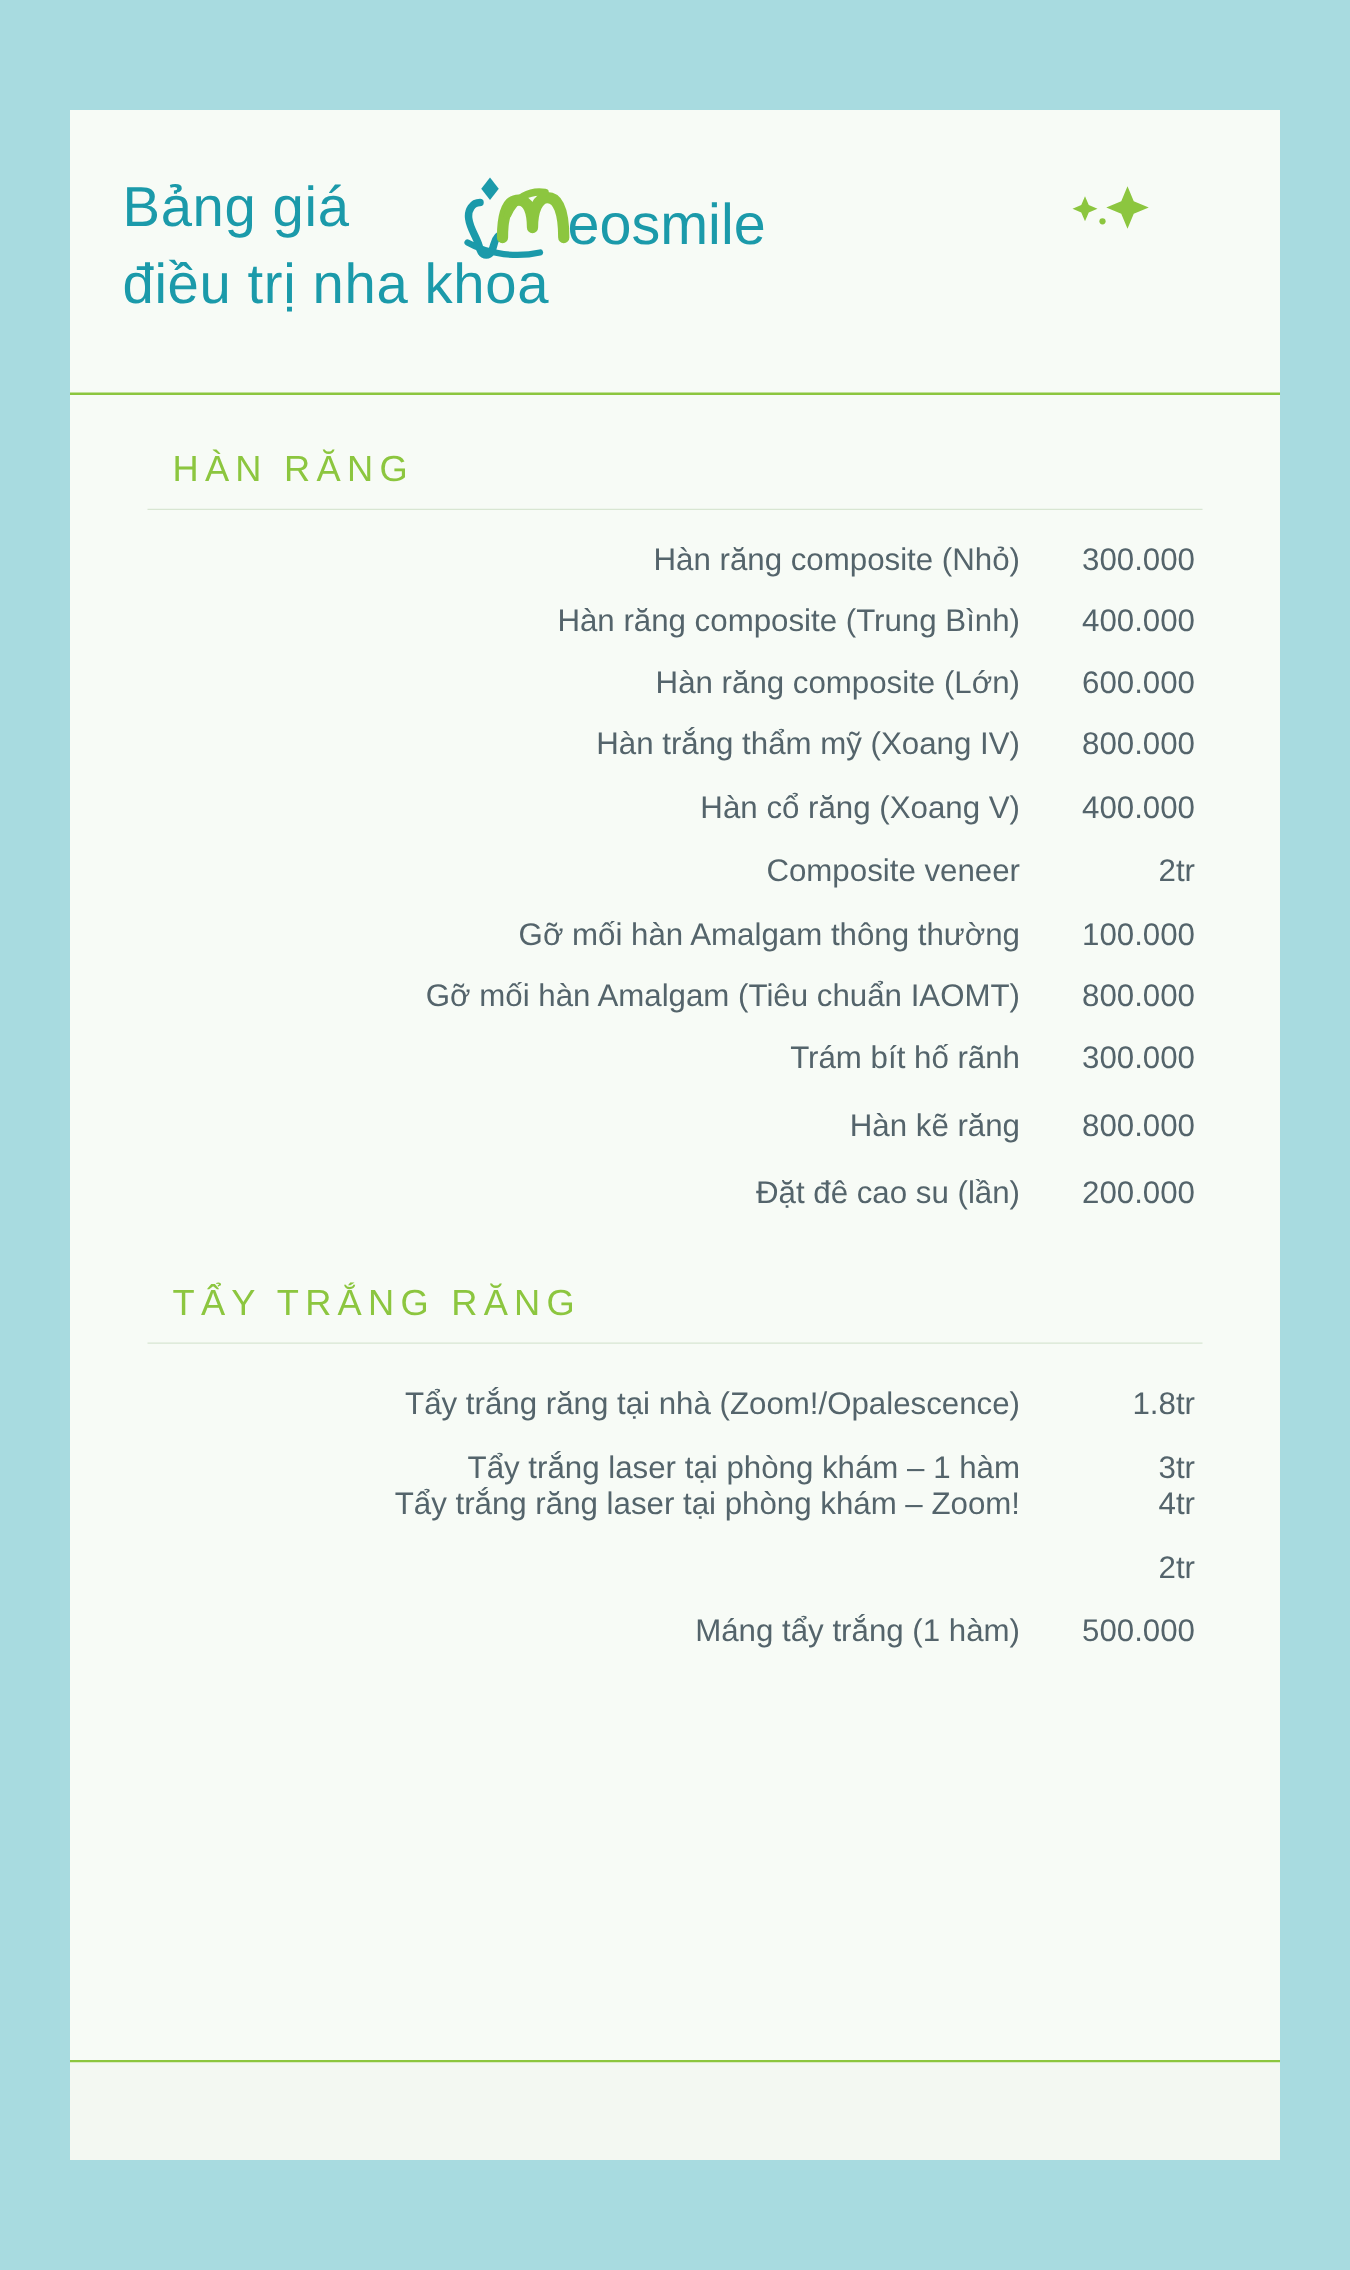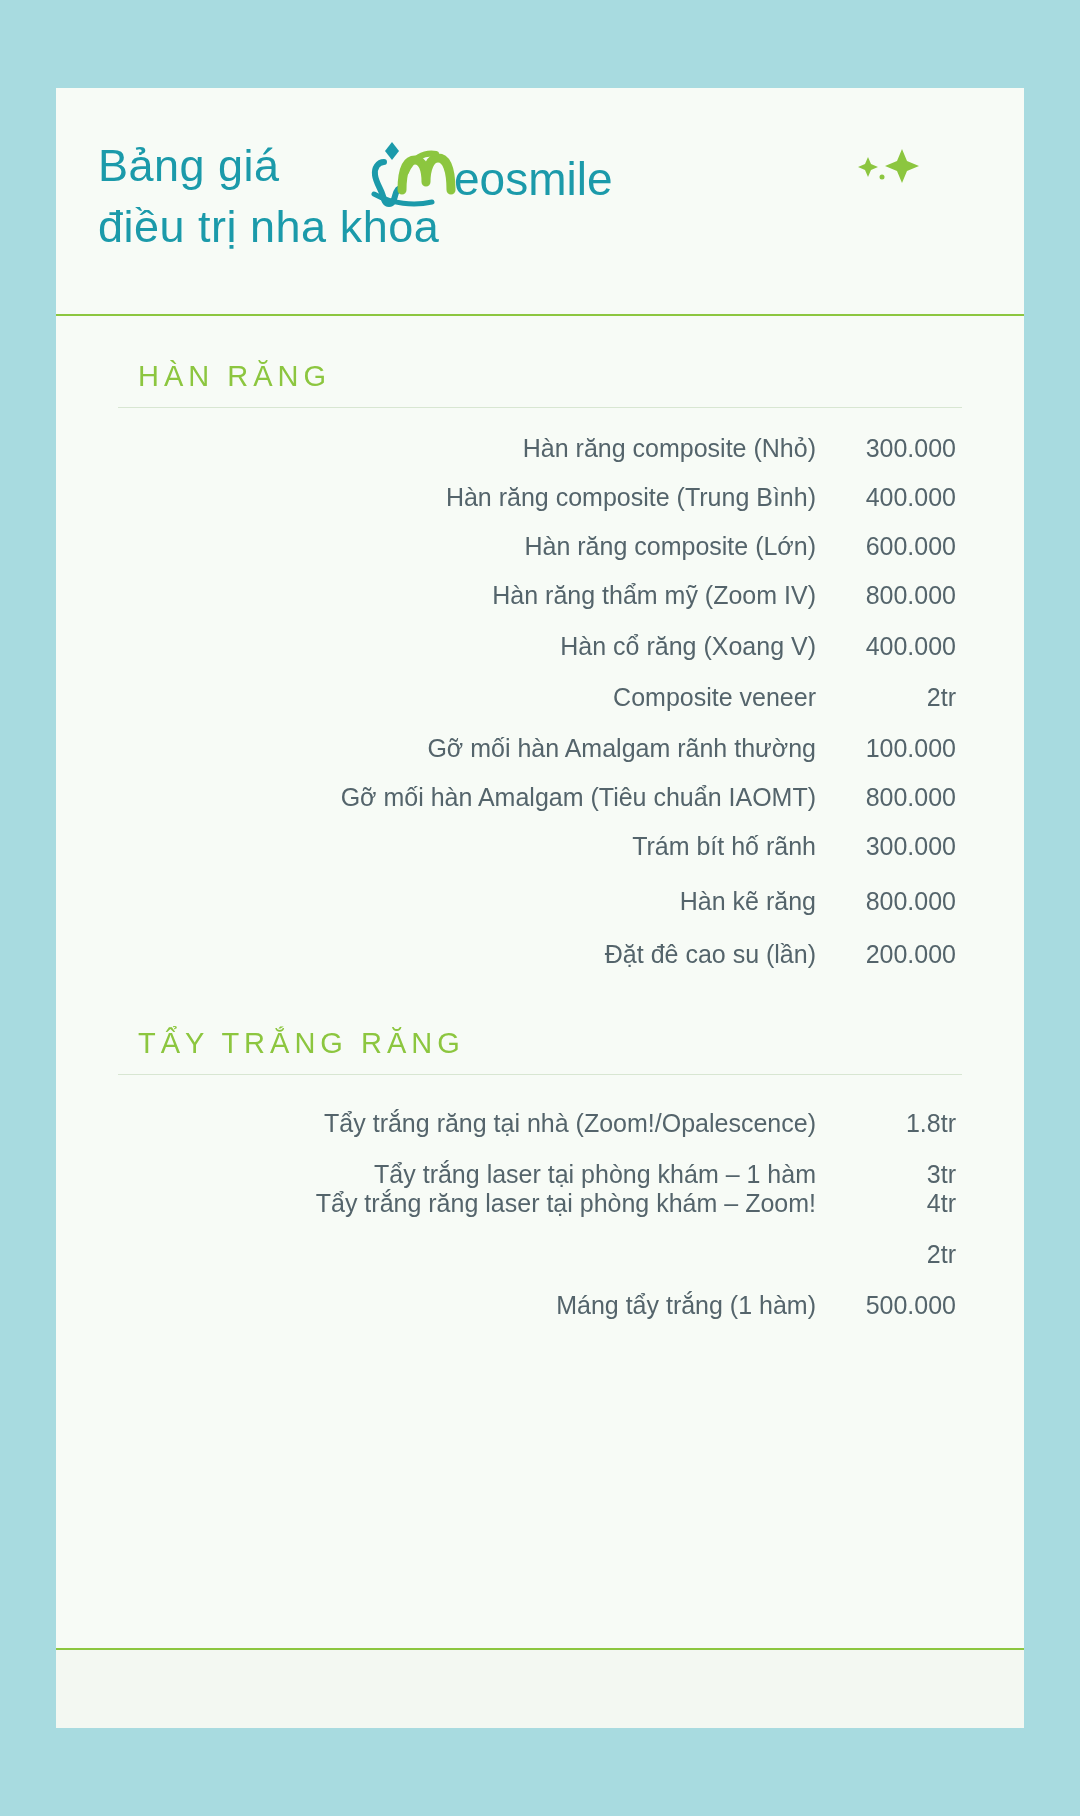--- a/index.html
+++ b/index.html
@@ -168,7 +168,7 @@
           <span class="price">600.000</span>
         </div>
         <div class="row" style="margin-top:20px">
-          <span class="label">Hàn răng thẩm mỹ (Zoom IV)</span>
+          <span class="label">Hàn trắng thẩm mỹ (Xoang IV)</span>
           <span class="price">800.000</span>
         </div>
         <div class="row" style="margin-top:22px; padding-left:4px">

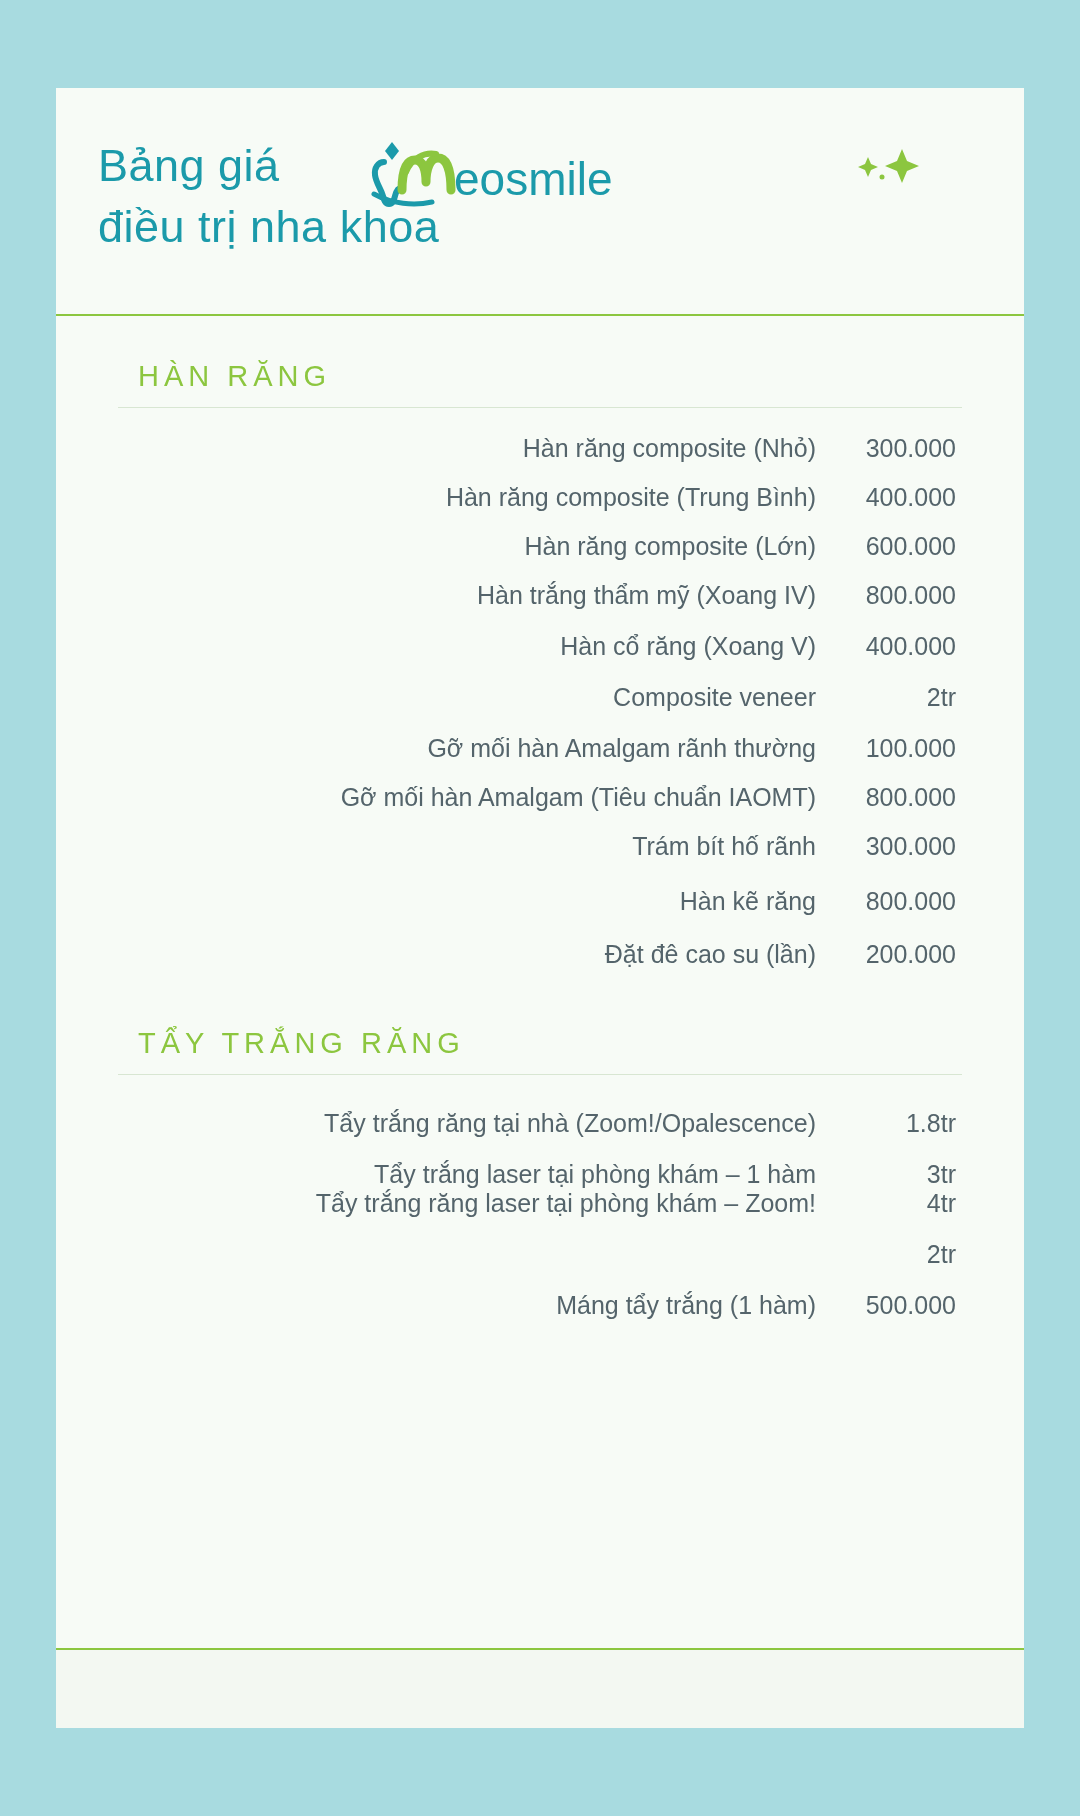--- a/index.html
+++ b/index.html
@@ -180,7 +180,7 @@
           <span class="price">2tr</span>
         </div>
         <div class="row" style="margin-top:22px; padding-left:6px">
-          <span class="label">Gỡ mối hàn Amalgam rãnh thường</span>
+          <span class="label">Gỡ mối hàn Amalgam thông thường</span>
           <span class="price">100.000</span>
         </div>
         <div class="row" style="margin-top:20px; padding-left:6px">

